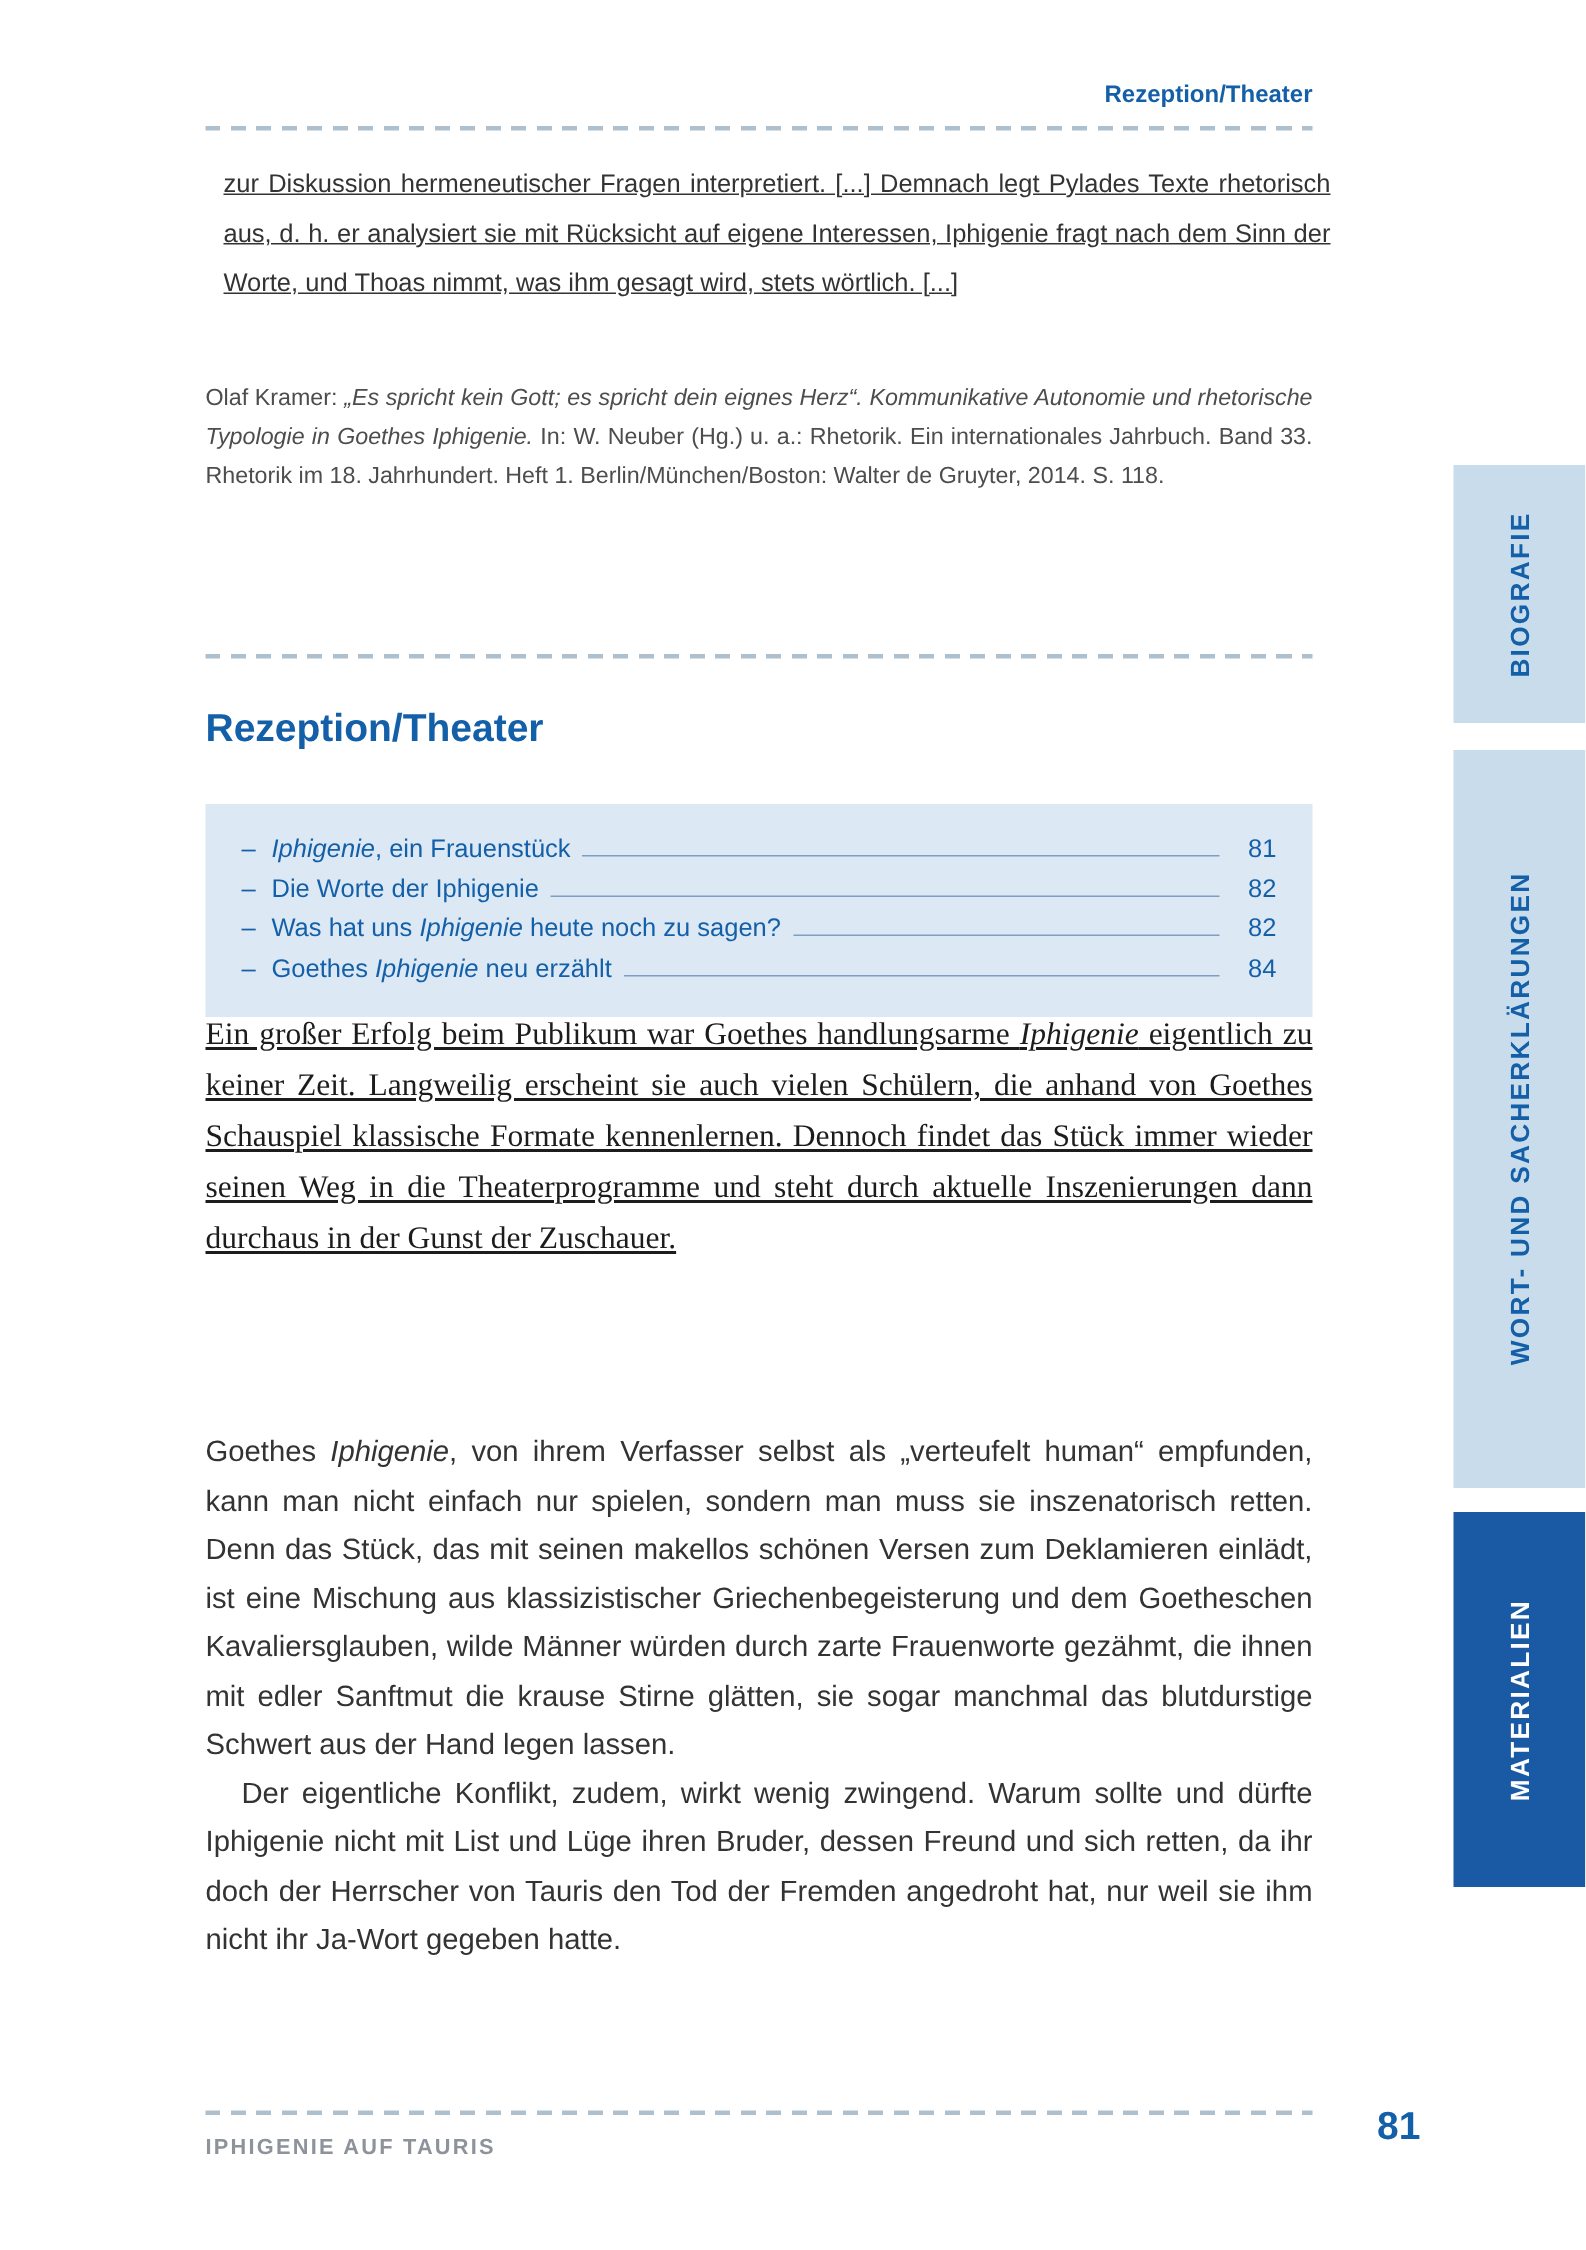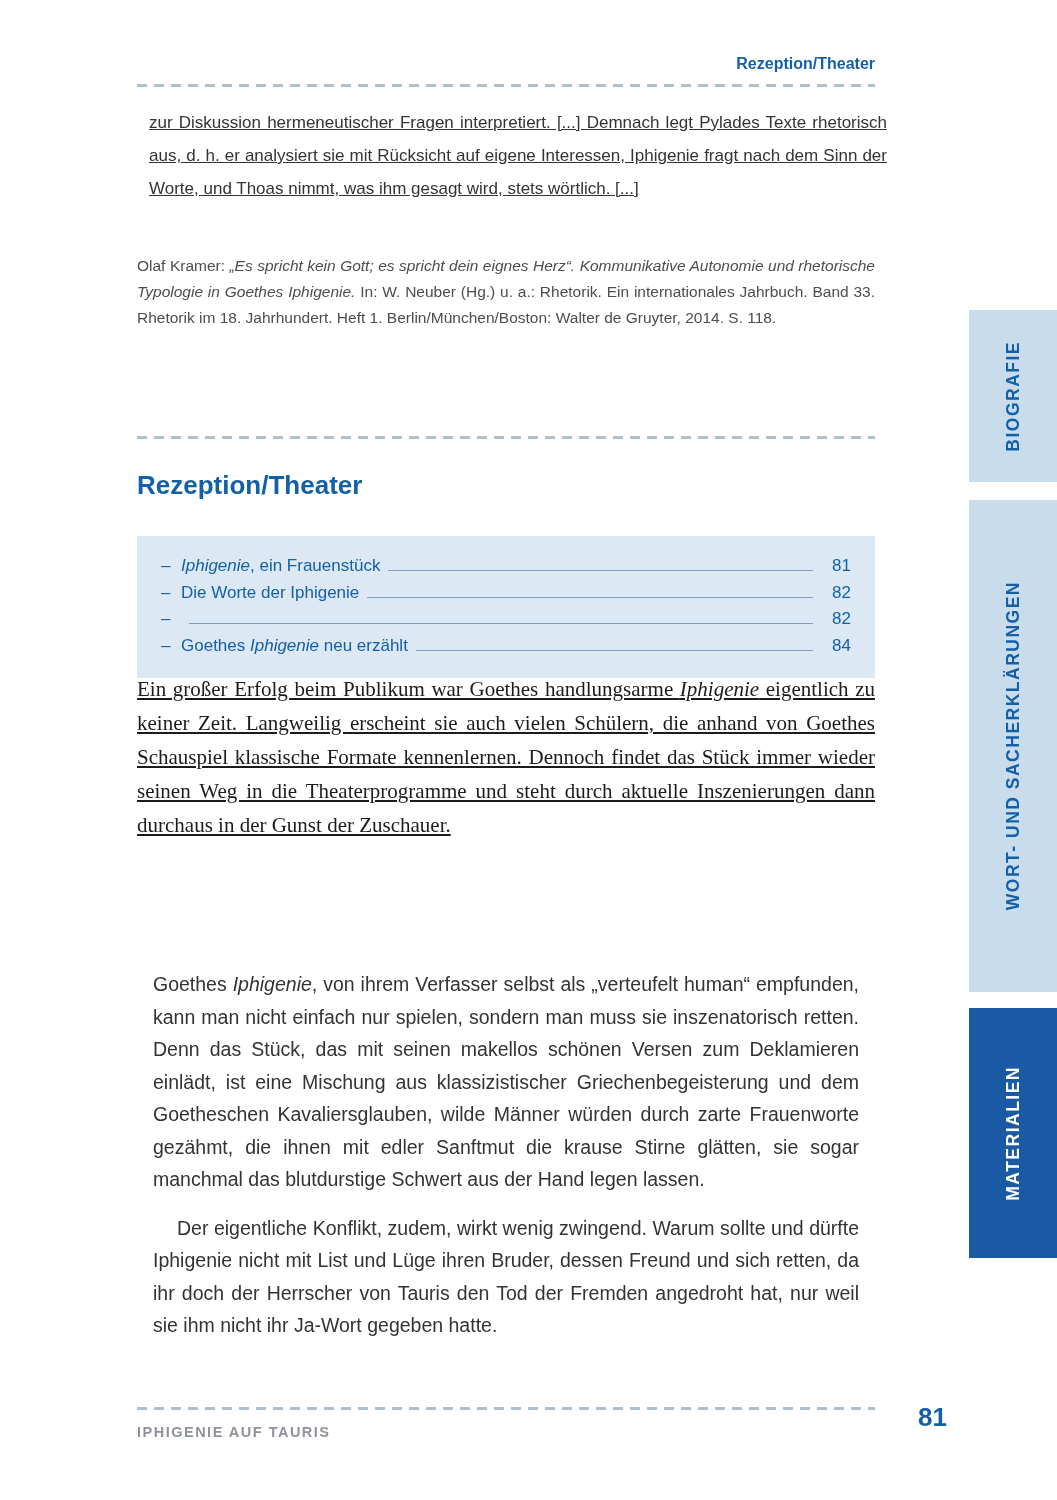--- a/index.html
+++ b/index.html
@@ -89,6 +89,7 @@
     </div>
     <div class="toc-row">
       <span class="toc-bullet">–</span>
+      <span class="toc-label"><span>Was hat uns </span><i>Iphigenie</i><span> heute noch zu sagen?</span></span>
       <span class="toc-leader"></span>
       <span class="toc-page">82</span>
     </div>

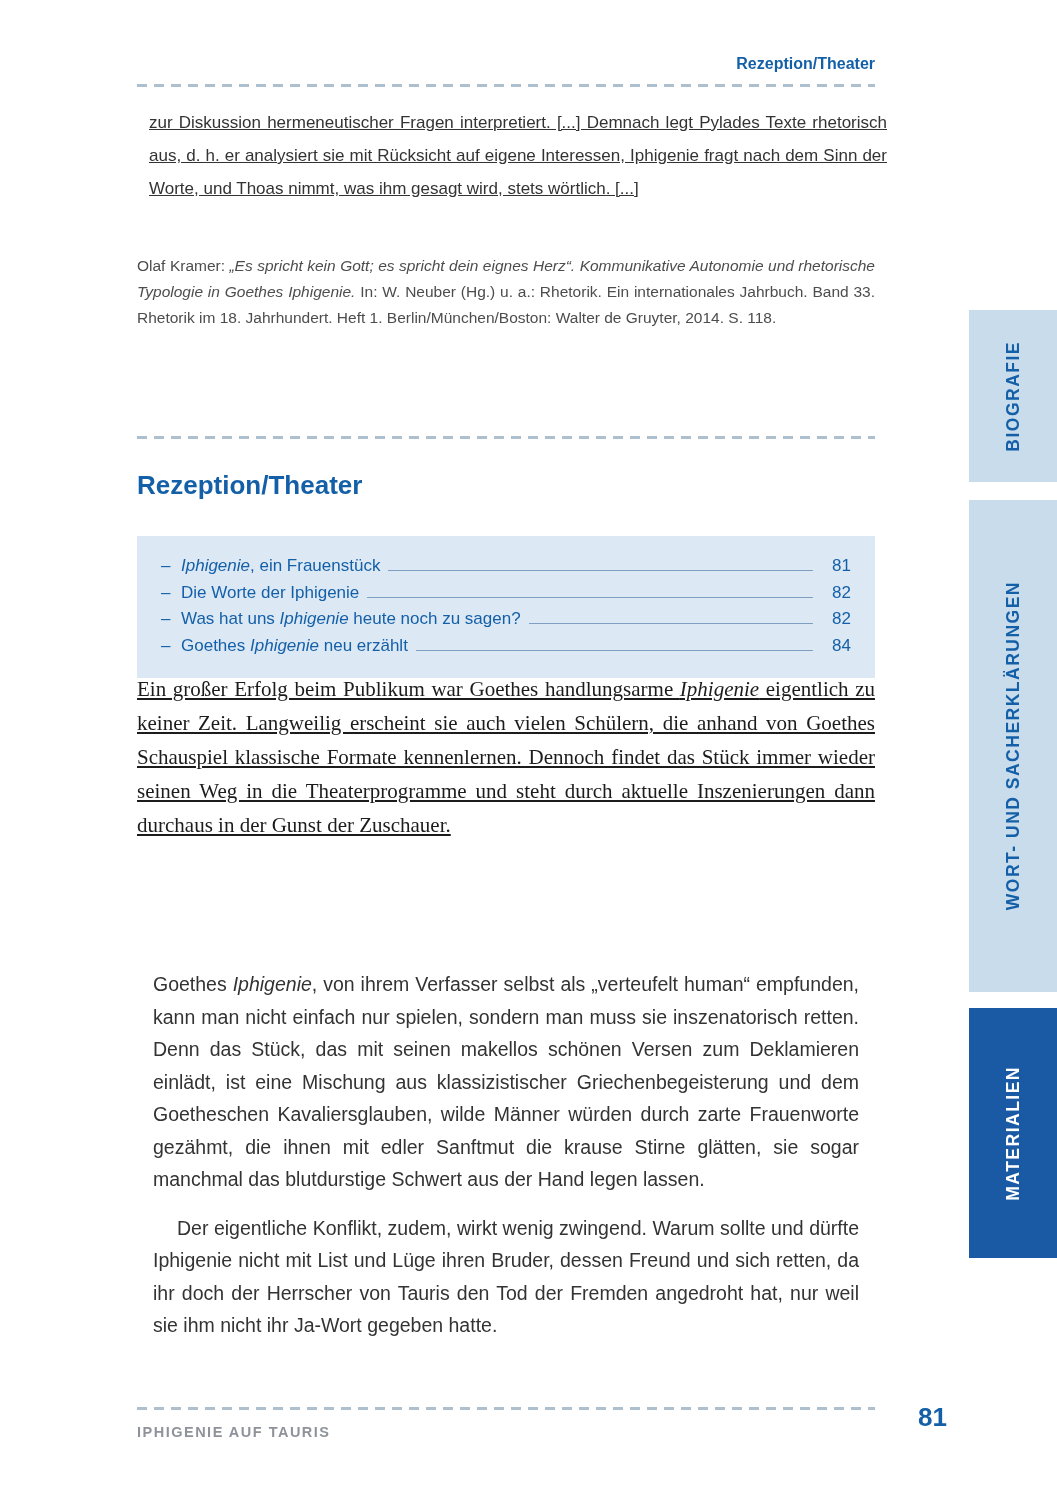--- a/index.html
+++ b/index.html
@@ -43,7 +43,7 @@
   .body-block{position:absolute;top:952px;left:137px;width:738px;
               font-size:19.5px;line-height:32.5px;text-align:justify;
               color:var(--c-body_text,#333333);}
-  .body-p{margin:16px;}
+  .body-p{margin:0;}
   .body-p.indent{text-indent:24px;}
 
   .footer-title{position:absolute;top:1424px;left:137px;font-size:14.5px;font-weight:bold;

